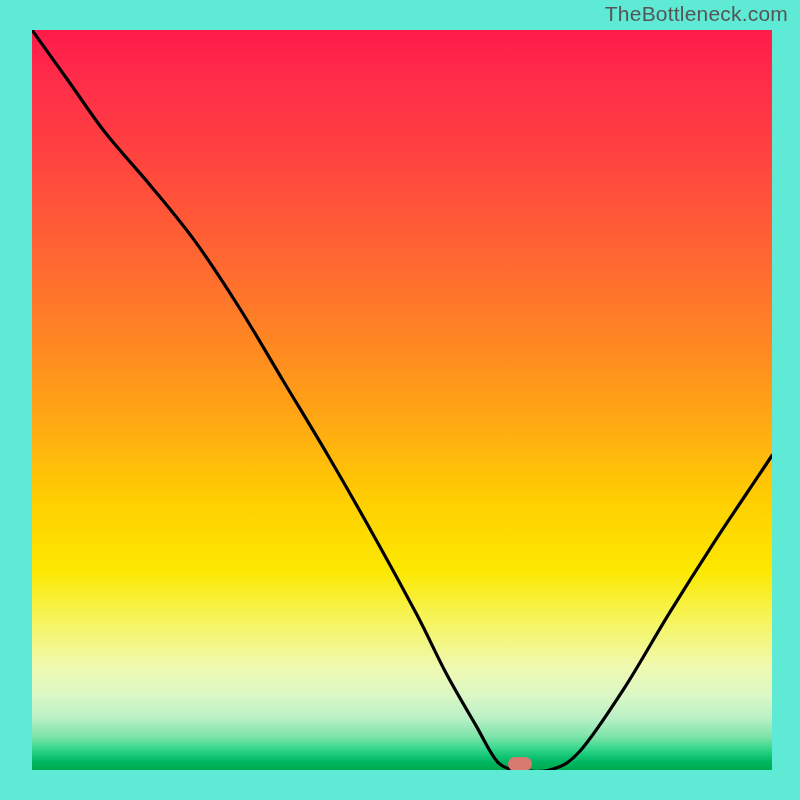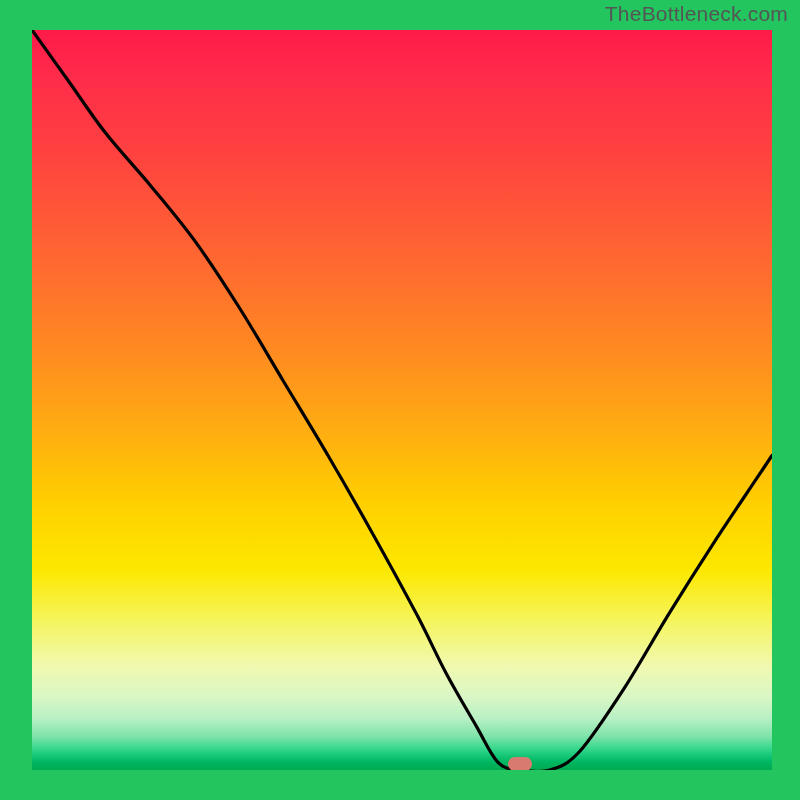--- a/index.html
+++ b/index.html
@@ -15,7 +15,7 @@
     position: relative;
     width: 800px;
     height: 800px;
-    background: #22c55e;
+    background: #5eead4;
   }
   .watermark {
     position: absolute;

